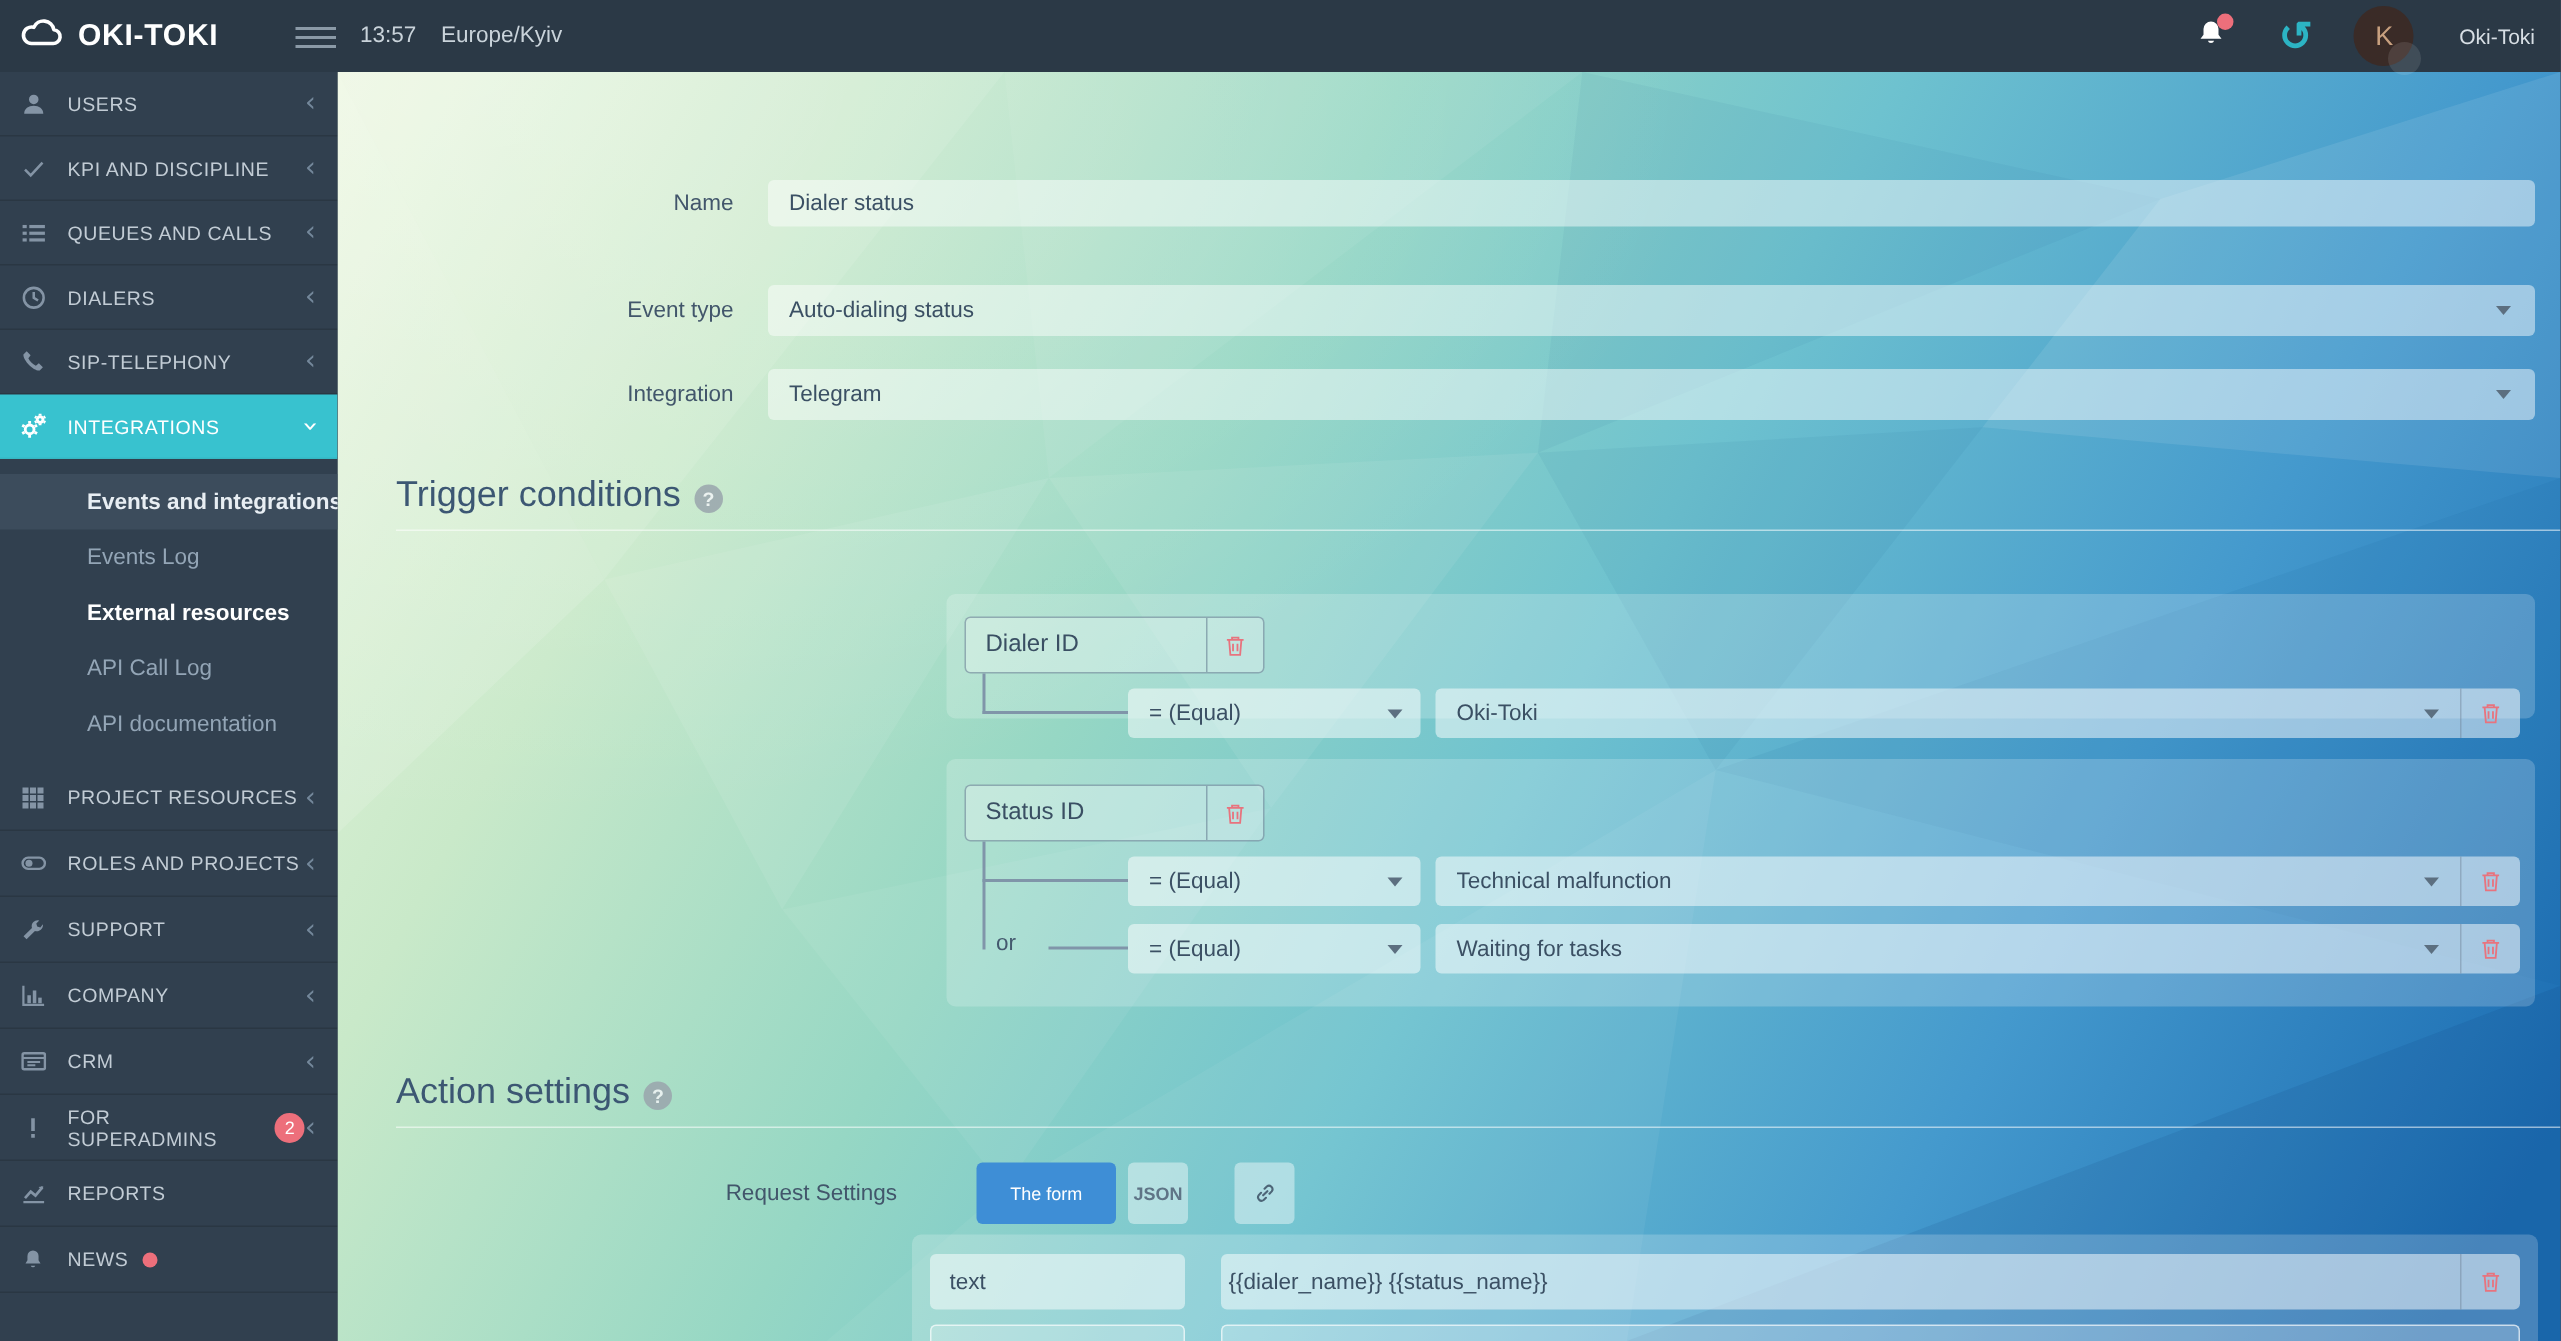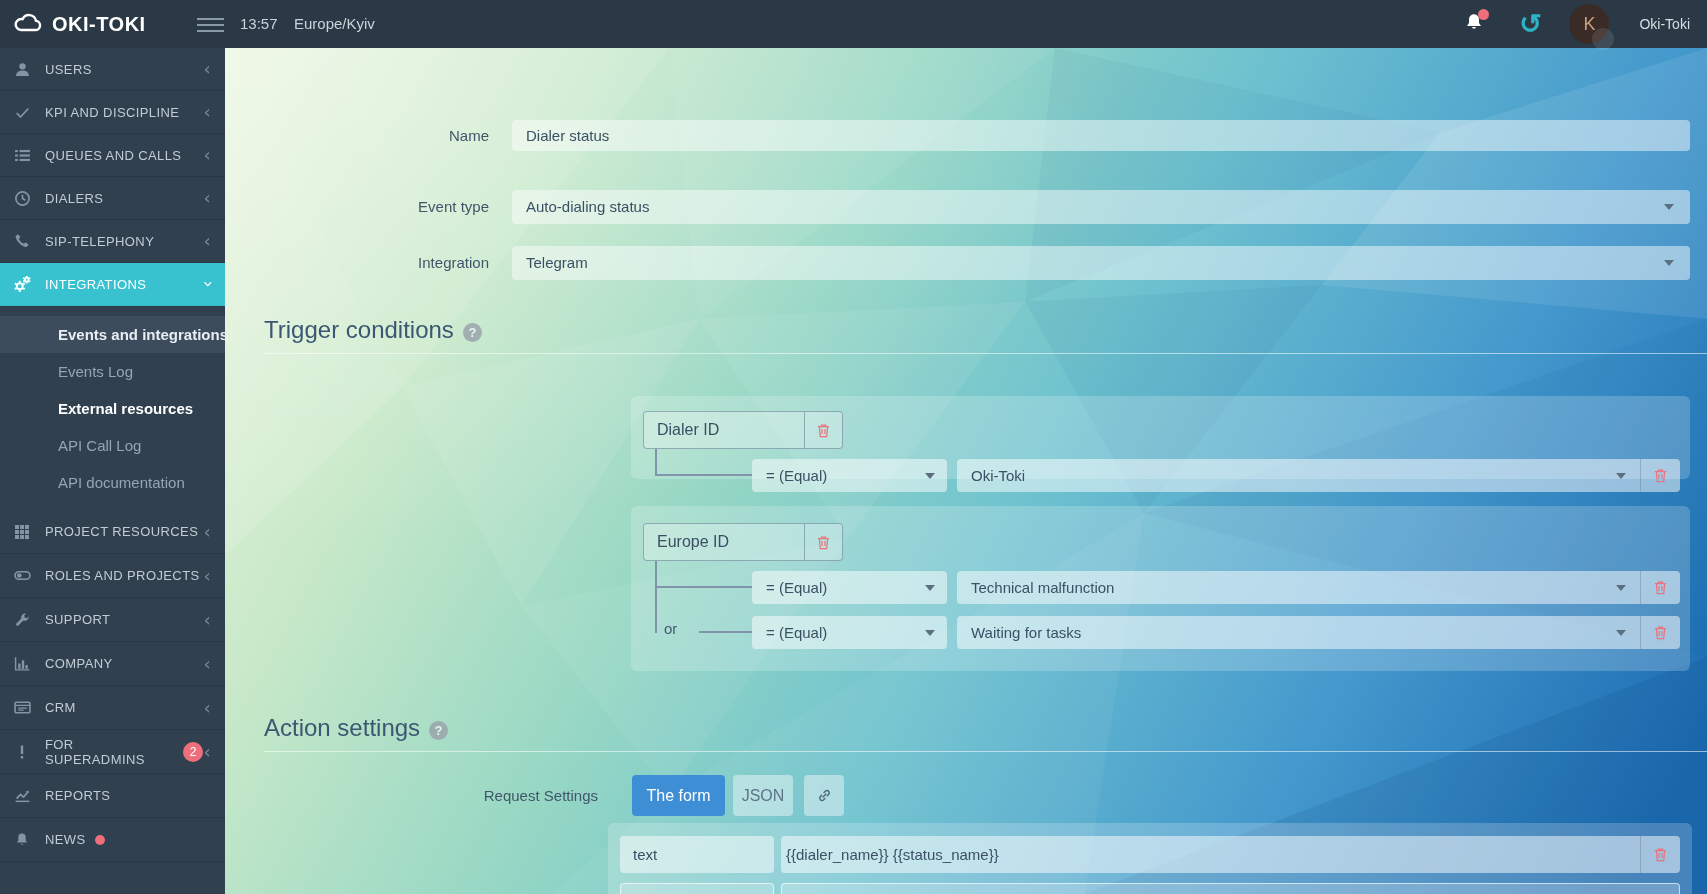--- a/index.html
+++ b/index.html
@@ -354,7 +354,7 @@
 
   <section class="tpanel" id="panel-status">
     <div class="condbox" style="top:17px;">
-      <span class="cb-label">Europe ID</span>
+      <span class="cb-label">Status ID</span>
       <span class="cb-trash">
         <svg width="13" height="15" viewBox="0 0 14 16">
             <path d="M1 3.8h12M4.7 3.8V2.2h4.6v1.6M2.6 3.8l.9 10.7h7l.9-10.7M5.4 6.5v5.4M8.6 6.5v5.4" fill="none" stroke="#e8737e" stroke-width="1.3"></path>

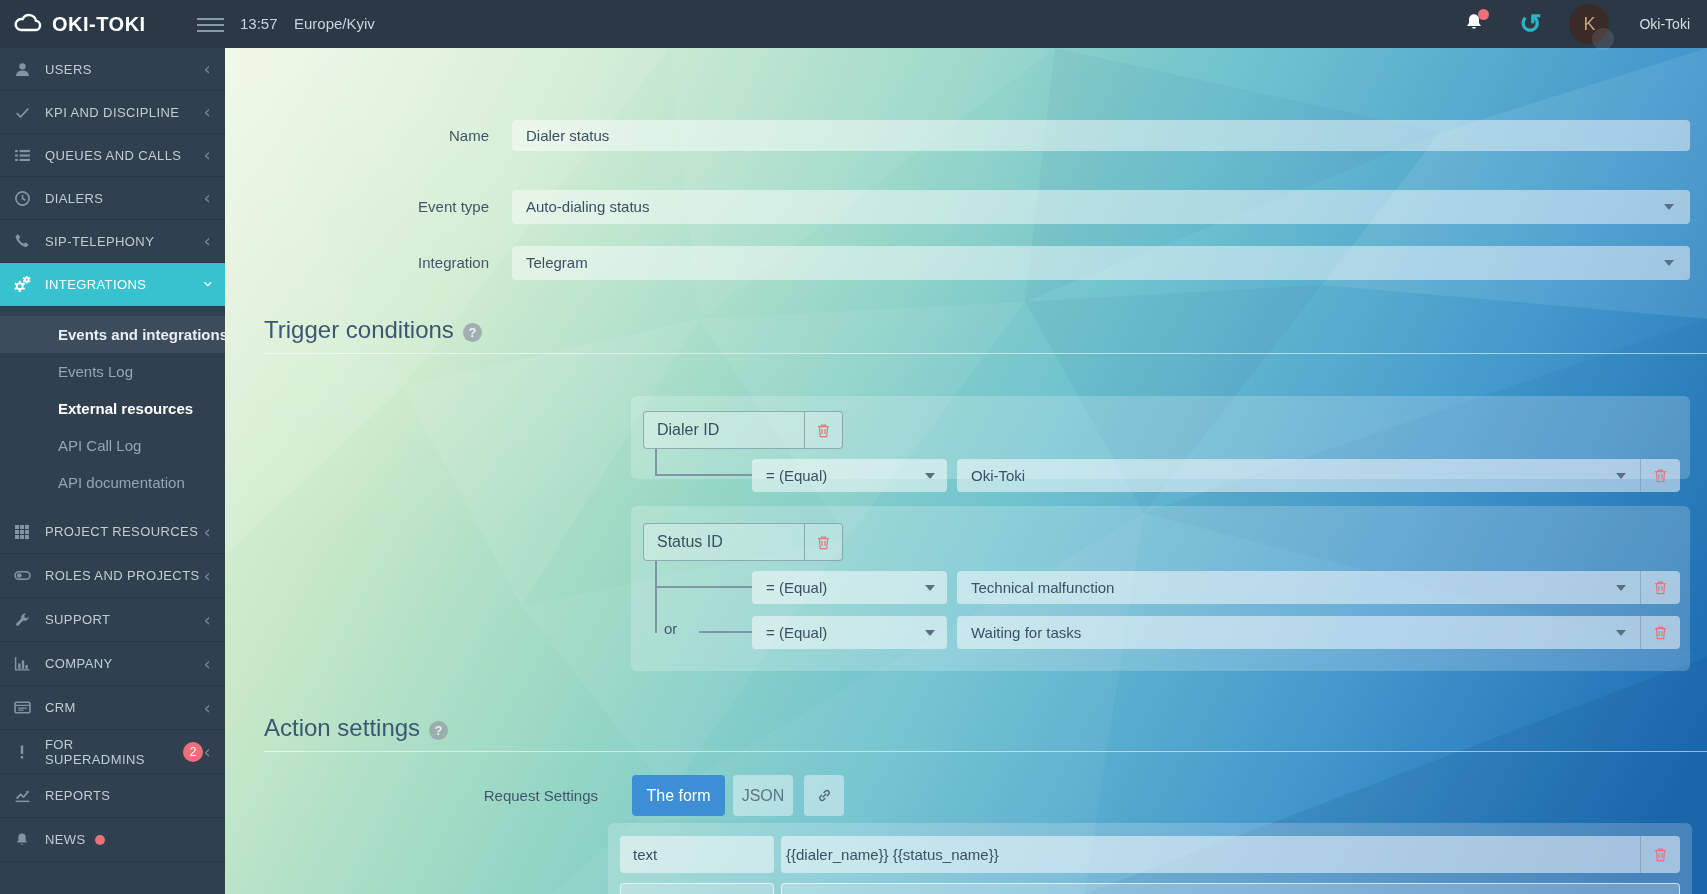--- a/index.html
+++ b/index.html
@@ -71,7 +71,7 @@
   .row-trash { width:40px; border-left:1px solid rgba(110,130,150,0.45); display:flex; align-items:center; justify-content:center; cursor:pointer; }
   .or-label { position:absolute; left:33px; top:114px; color:#44596e; font-size:15px; }
 
-  .btn { position:absolute; top:727px; height:41px; border-radius:4px; display:flex; align-items:center; justify-content:center; font-size:16px; cursor:pointer; }
+  .btn { position:absolute; top:727px; height:41px; border-radius:4px; display:flex; align-items:center; justify-content:center; font-size:12px; cursor:pointer;margin-left:19px; }
   #btn-form { left:407px; width:93px; background:#3e8ed6; color:#fff; }
   #btn-json { left:508px; width:60px; background:rgba(255,255,255,0.42); color:#5f7486; }
   #btn-link { left:579px; width:40px; background:rgba(255,255,255,0.42); color:#4d6577; }

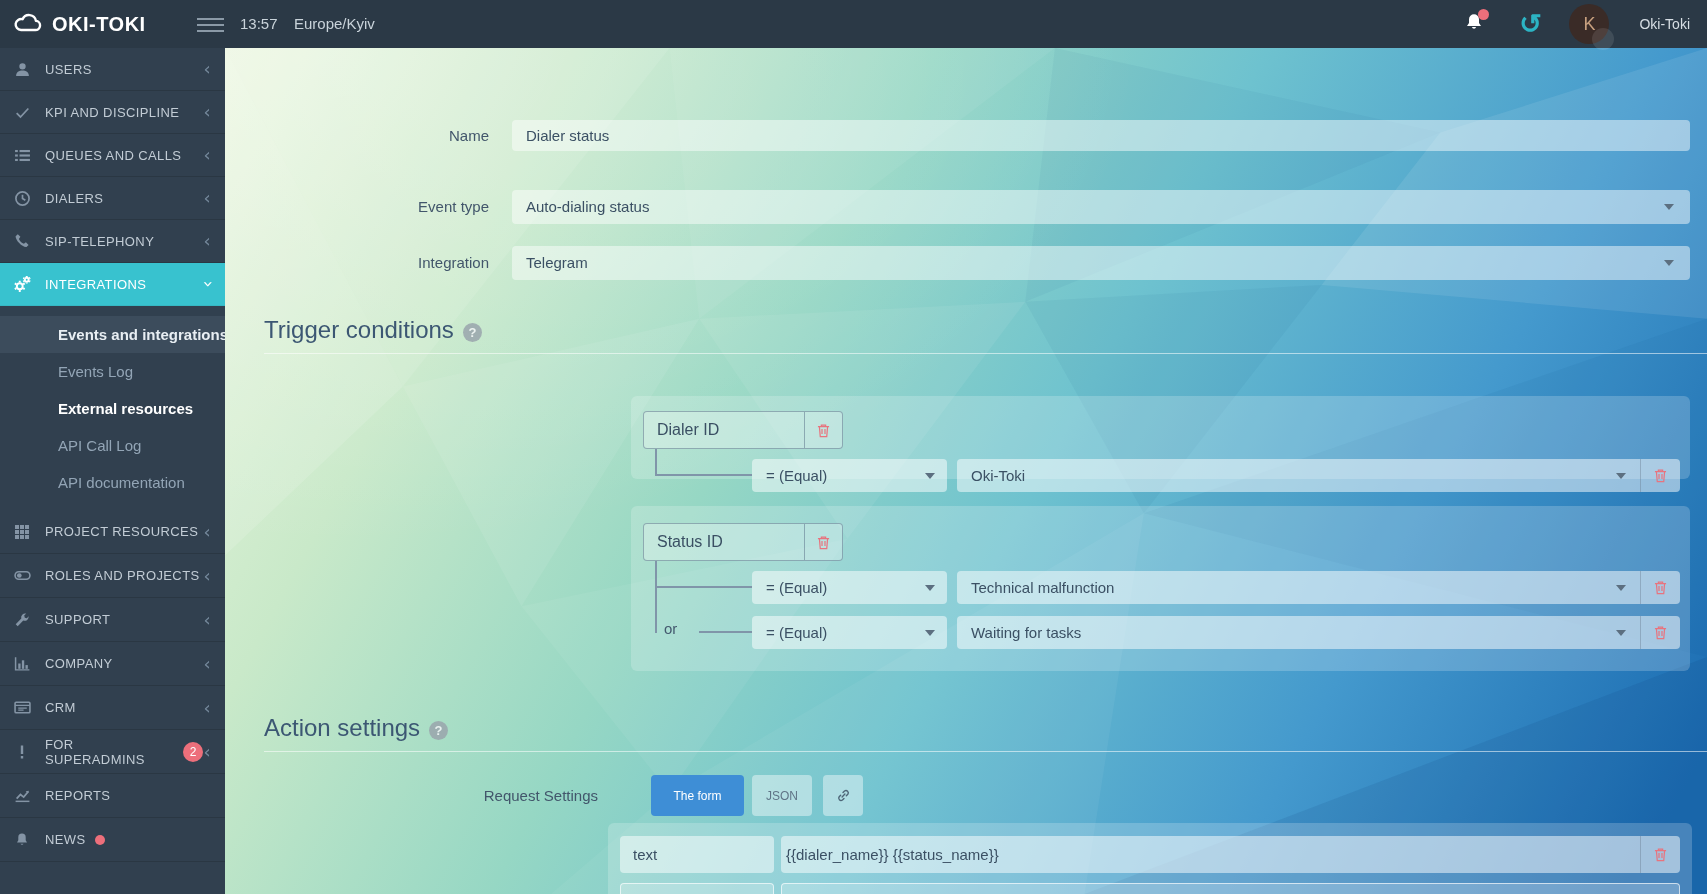--- a/index.html
+++ b/index.html
@@ -73,7 +73,7 @@
 
   .btn { position:absolute; top:727px; height:41px; border-radius:4px; display:flex; align-items:center; justify-content:center; font-size:12px; cursor:pointer;margin-left:19px; }
   #btn-form { left:407px; width:93px; background:#3e8ed6; color:#fff; }
-  #btn-json { left:508px; width:60px; background:rgba(255,255,255,0.42); color:#5f7486; }
+  #btn-json { left:508px; width:40px; background:rgba(255,255,255,0.42); color:#5f7486;font-weight:bold; }
   #btn-link { left:579px; width:40px; background:rgba(255,255,255,0.42); color:#4d6577; }
 
   #panel-params { position:absolute; left:383px; top:775px; width:1084px; height:110px; background:rgba(255,255,255,0.20); border-radius:6px; }

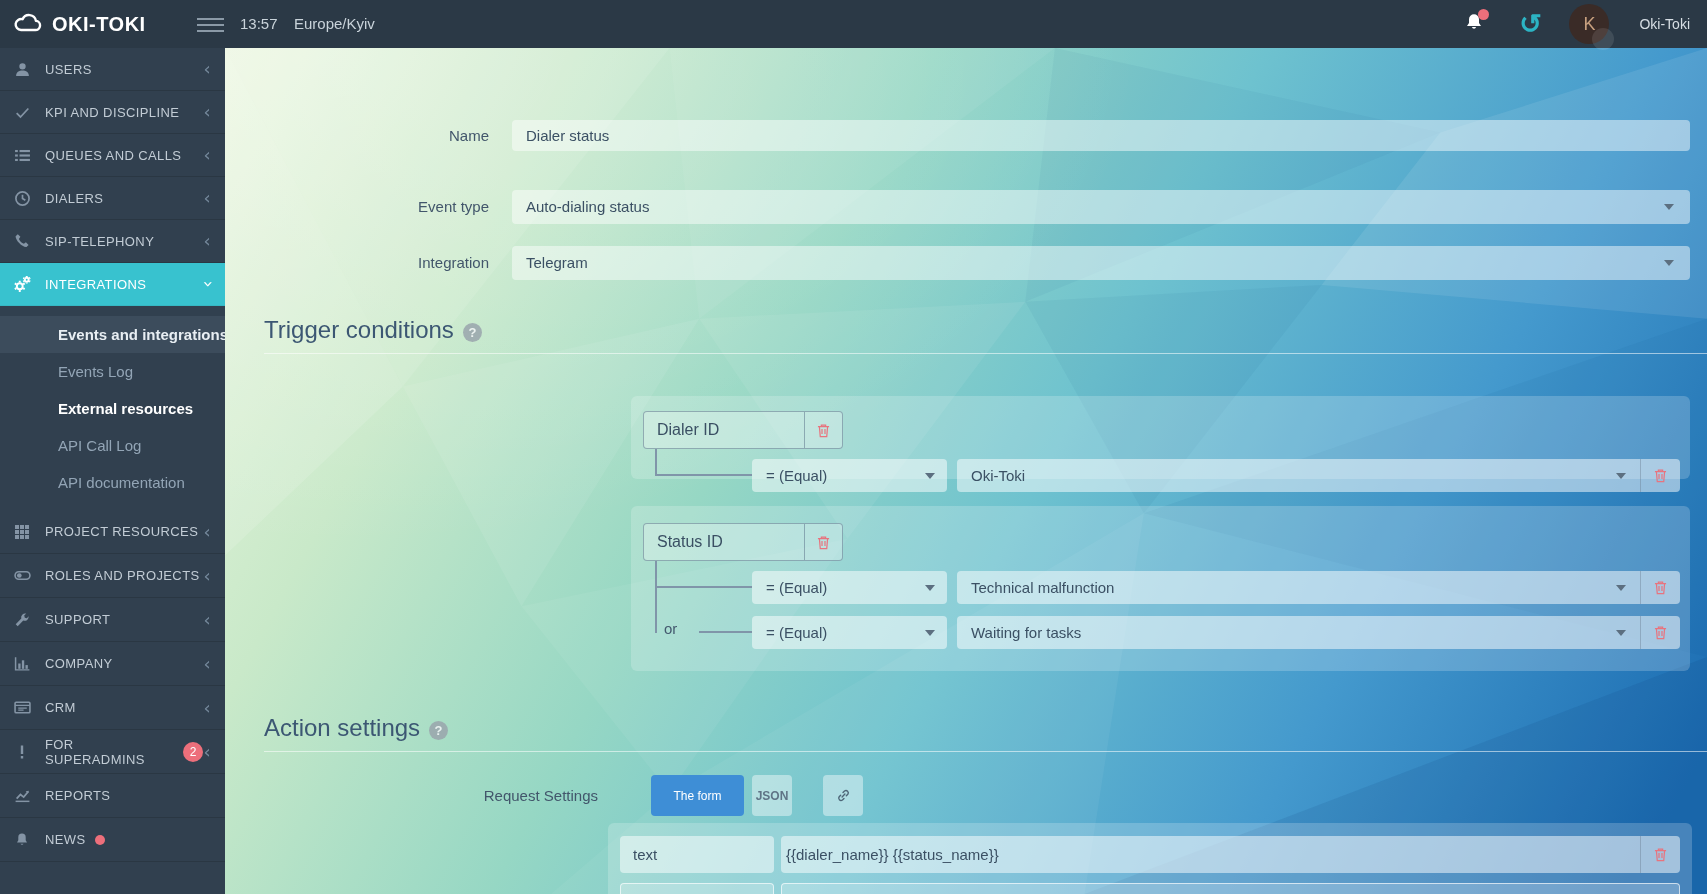--- a/index.html
+++ b/index.html
@@ -79,7 +79,7 @@
   #panel-params { position:absolute; left:383px; top:775px; width:1084px; height:110px; background:rgba(255,255,255,0.20); border-radius:6px; }
   .prow { position:absolute; left:12px; right:12px; height:37px; display:flex; }
   .pinput { background:rgba(255,255,255,0.5); border:0; border-radius:4px; padding:0 13px; color:#3b5064; font-size:15px; outline:none; font-family:inherit; }
-  .pkey { width:154px; margin-right:7px; }
+  .pkey { width:170px; margin-right:24px; }
   .pval-wrap { flex:1; display:flex; background:rgba(255,255,255,0.5); border-radius:4px; }
   .pval-wrap input { flex:1; background:transparent; border:0; padding:0 5px; color:#3b5064; font-size:15px; outline:none; font-family:inherit; }
   .ghost { background:rgba(255,255,255,0.22); border:1px solid rgba(255,255,255,0.65); }

